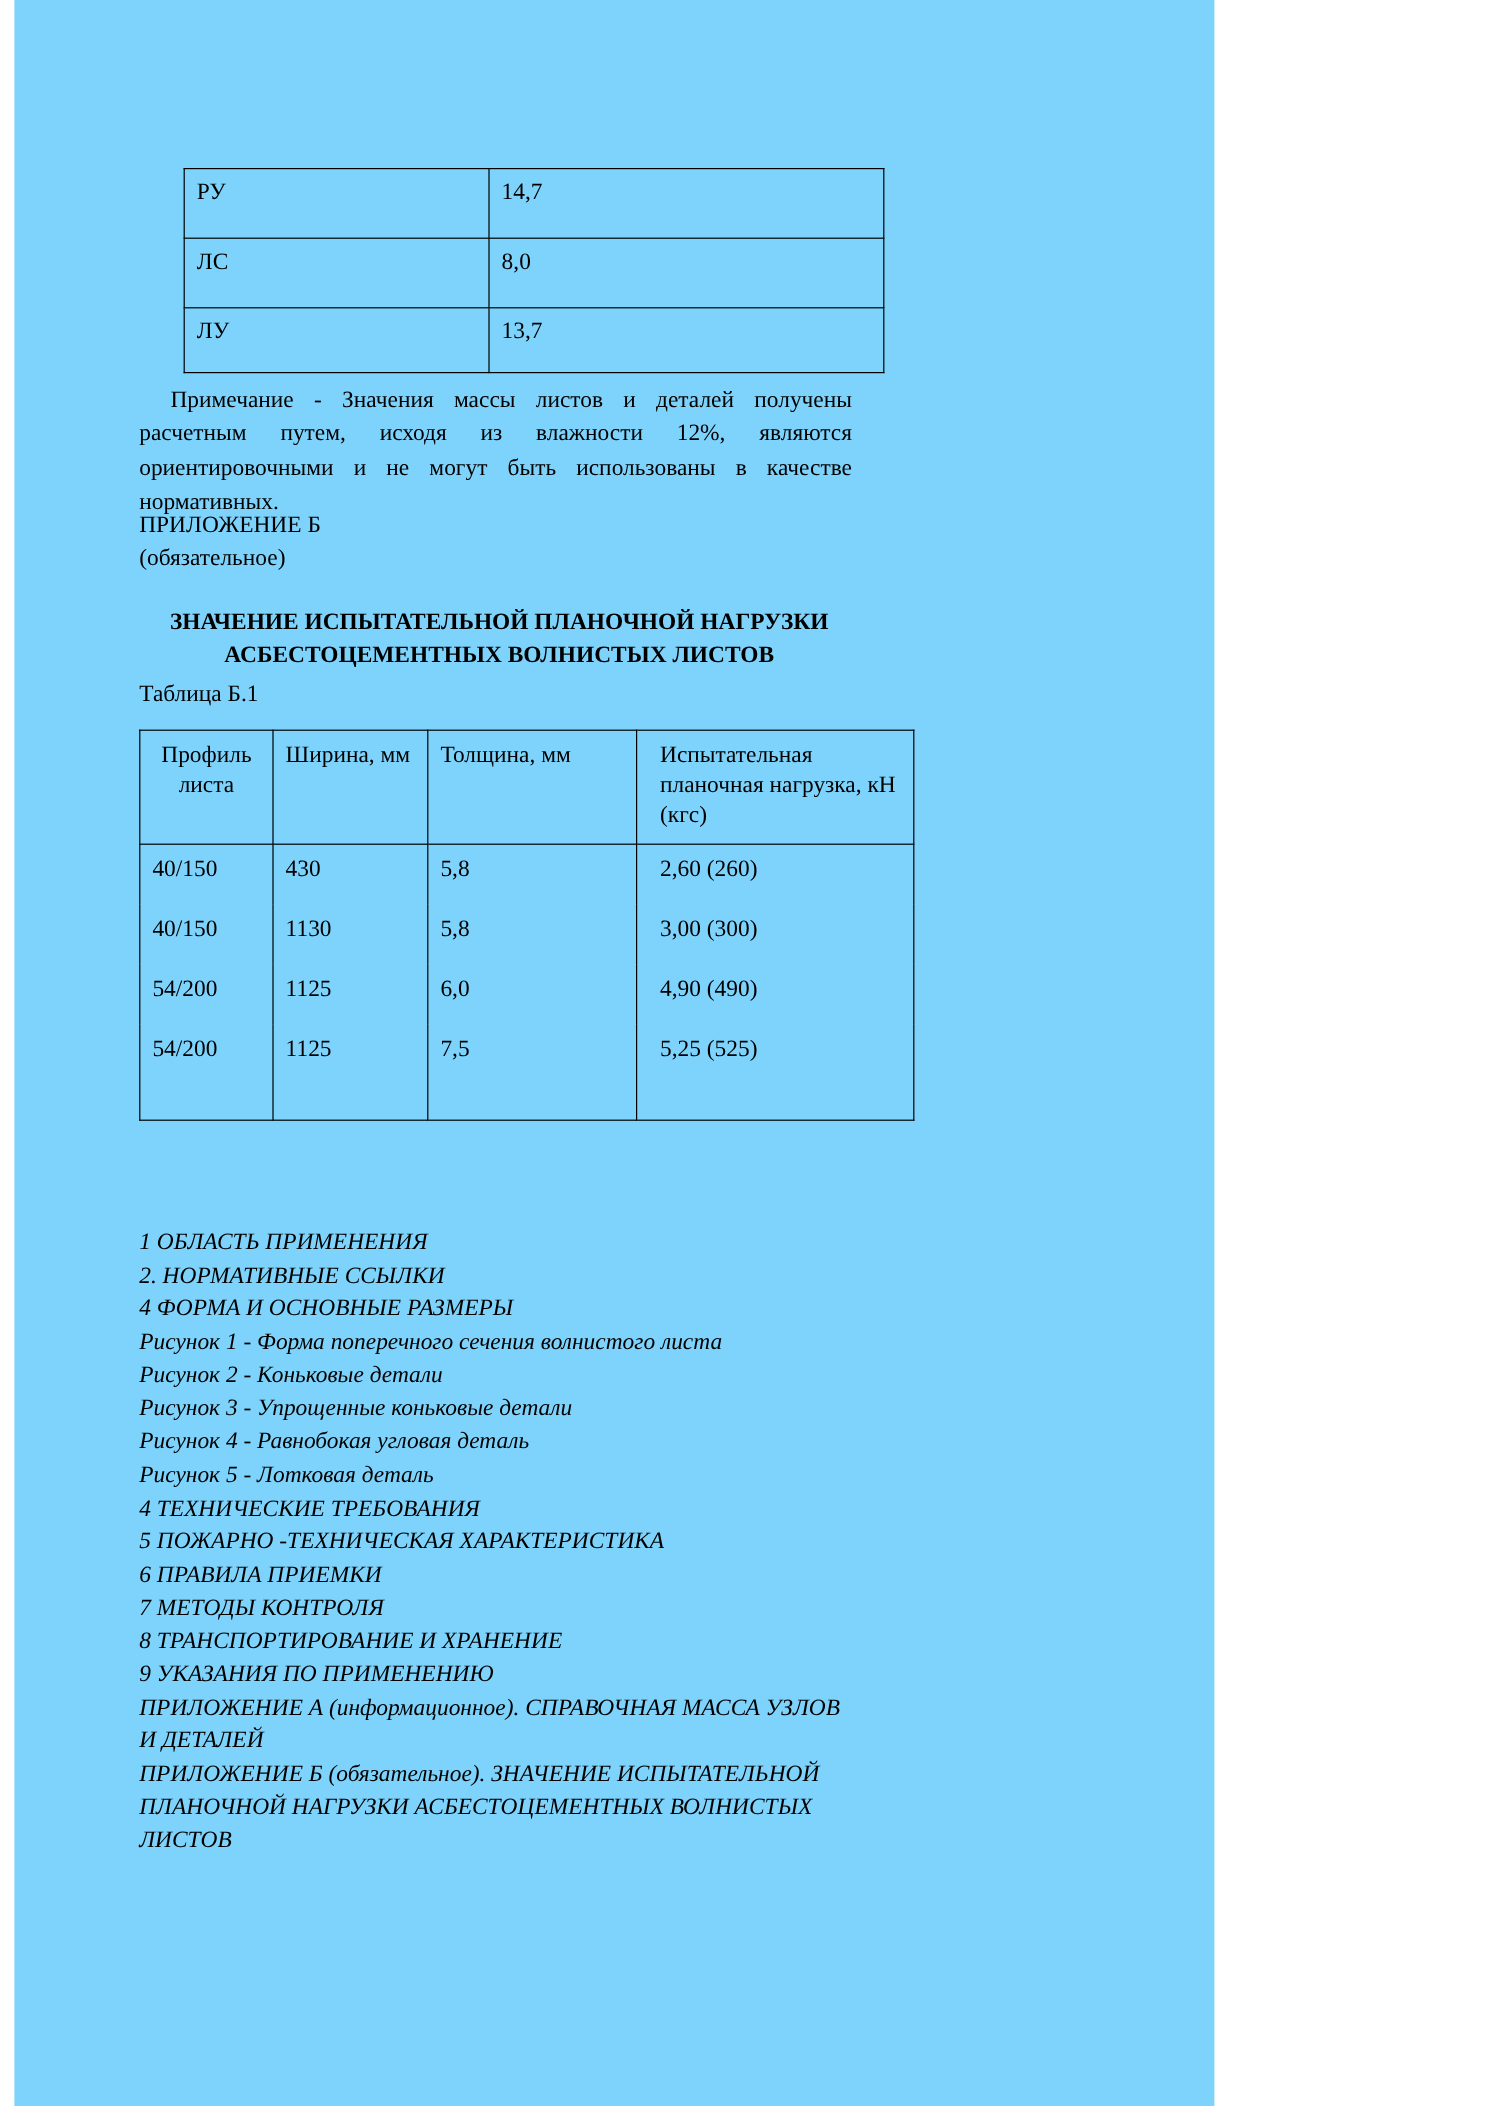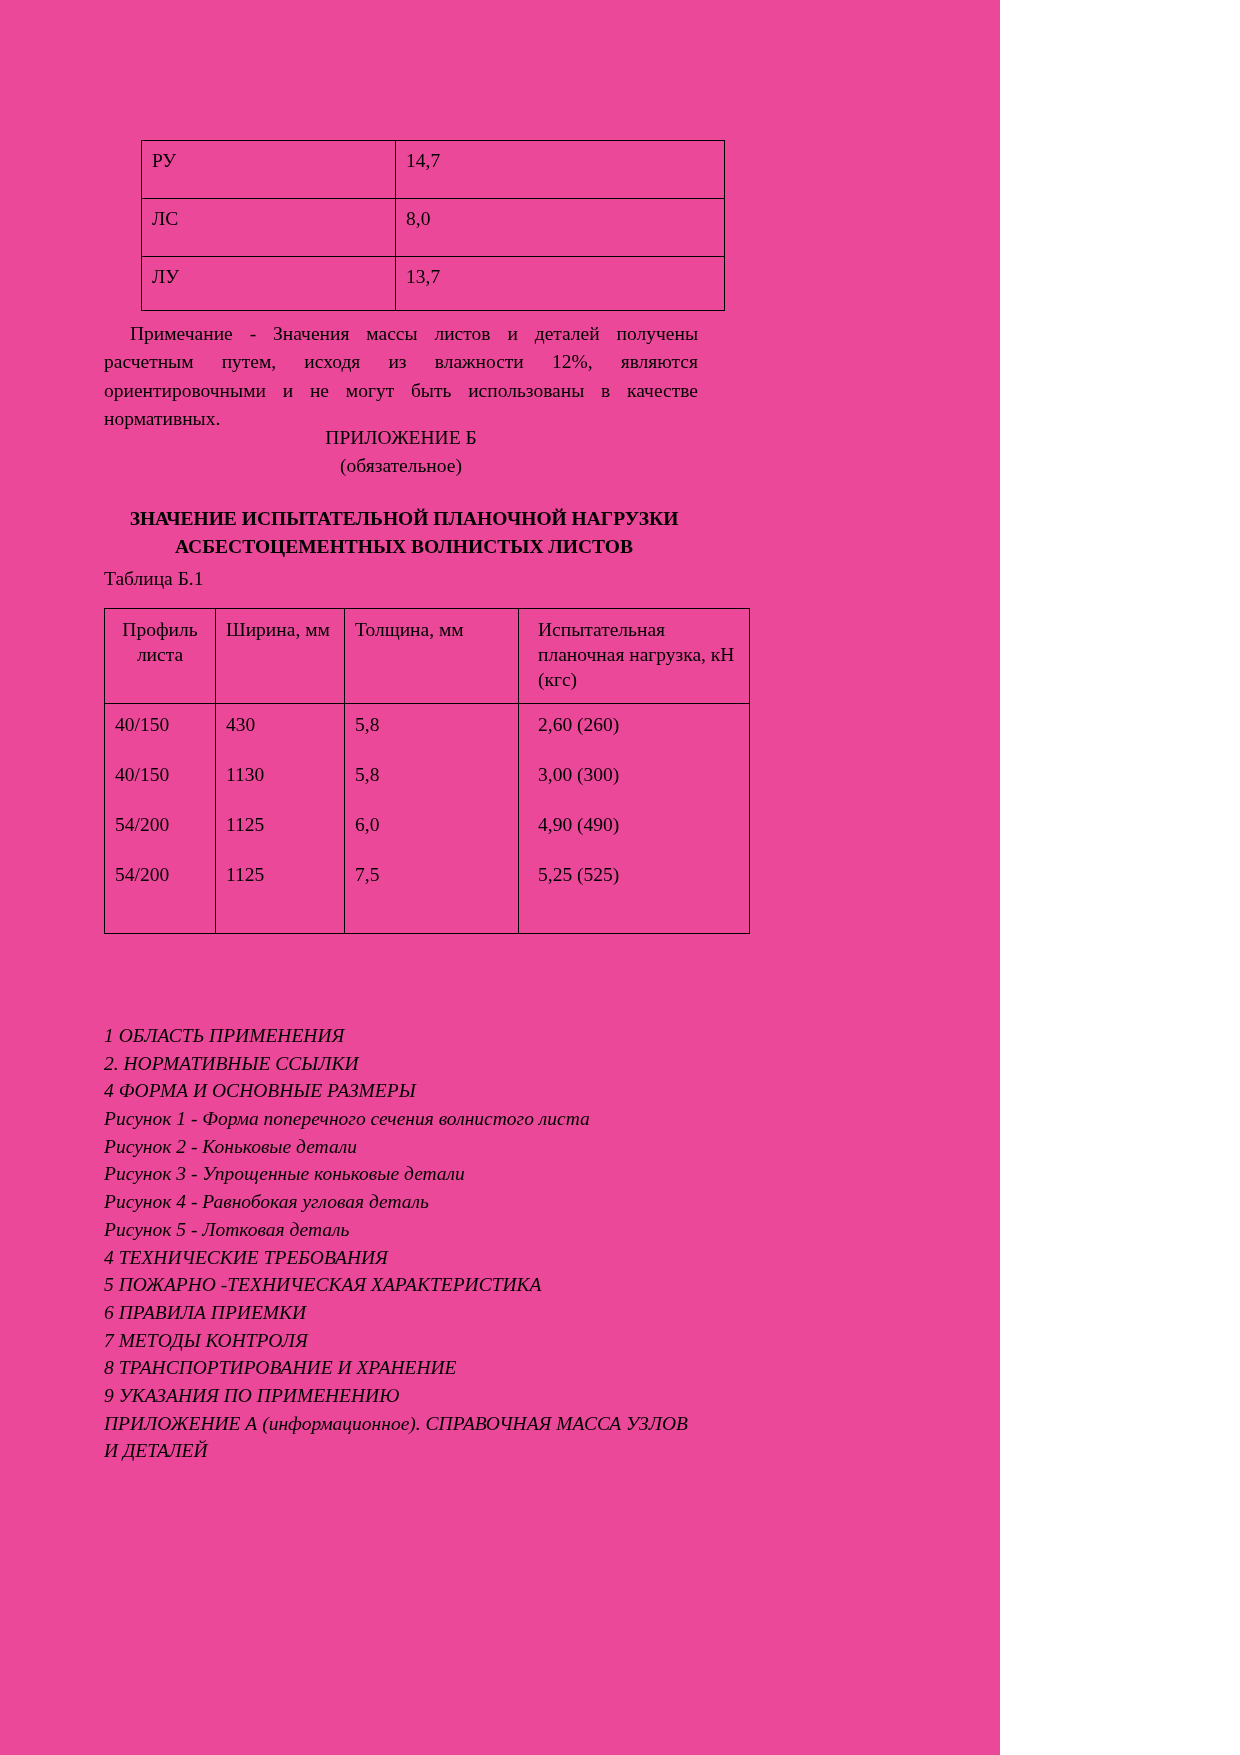--- a/index.html
+++ b/index.html
@@ -18,11 +18,11 @@
   }
   .page {
     position: absolute;
-    left: 0;
+    left: 12px;
     top: 0;
     width: 1000px;
     height: 1755px;
-    background: #ec4899;
+    background: #7dd3fc;
   }
 
   

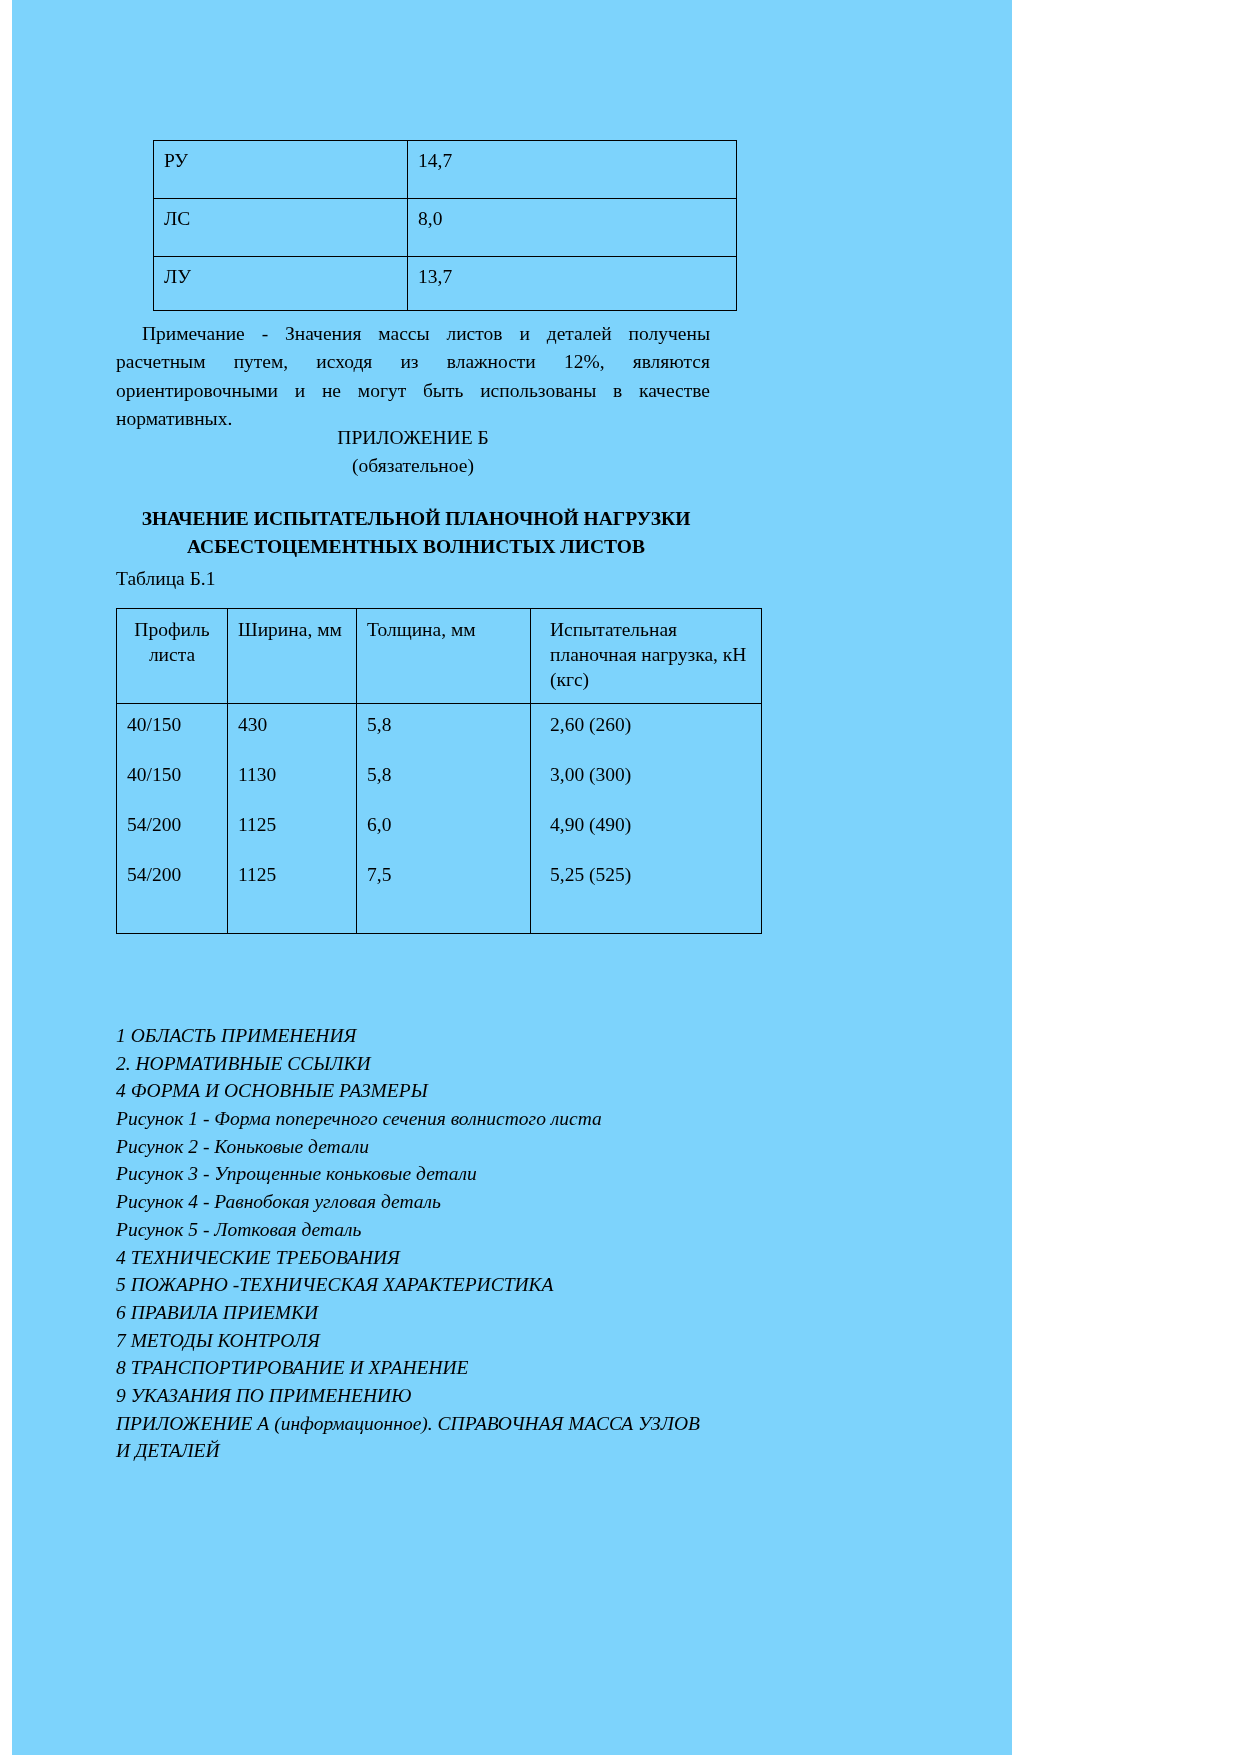--- a/index.html
+++ b/index.html
@@ -82,7 +82,6 @@
     left: 104px;
     top: 424px;
     width: 594px;
-    text-align: center;
     font-size: 19.5px;
     line-height: 1.42;
   }

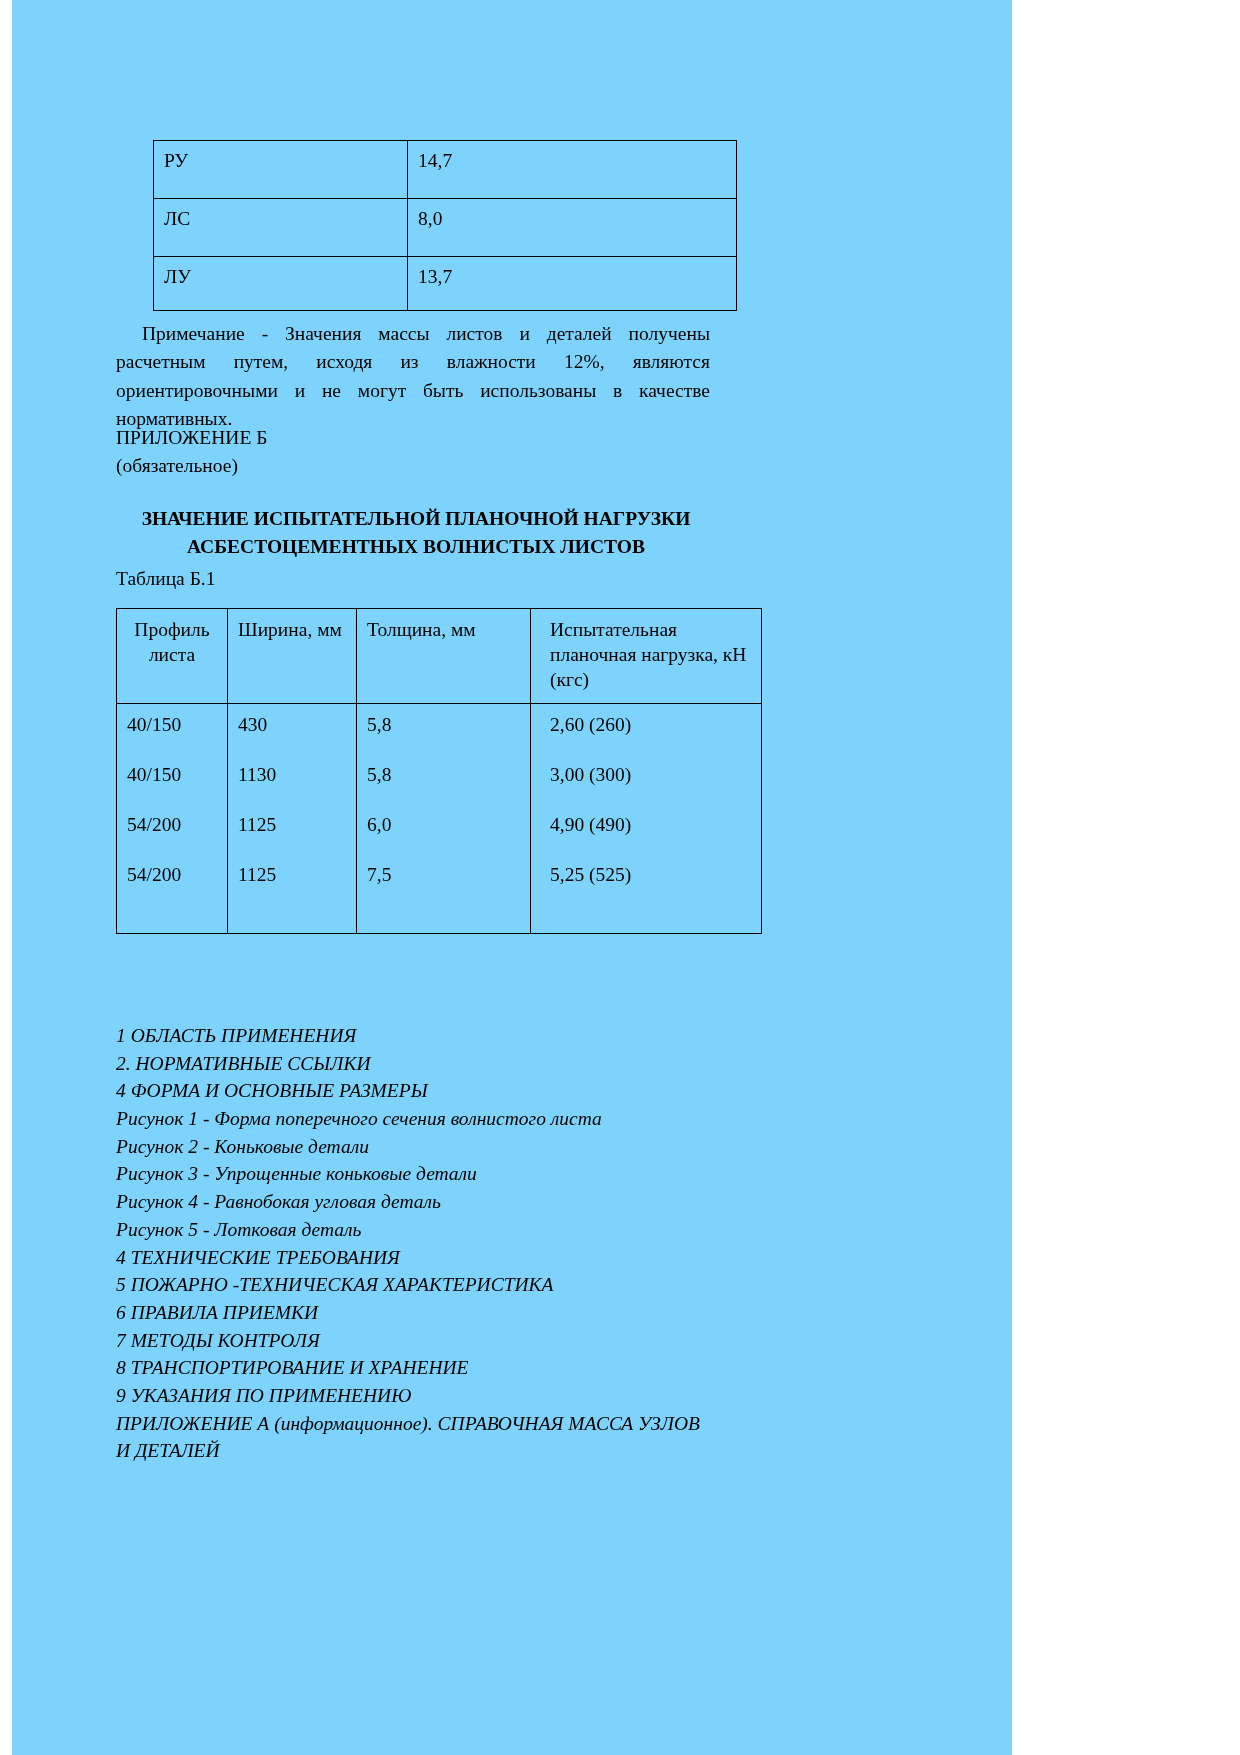--- a/index.html
+++ b/index.html
@@ -252,6 +252,7 @@
     <div class="entry">8 ТРАНСПОРТИРОВАНИЕ И ХРАНЕНИЕ</div>
     <div class="entry">9 УКАЗАНИЯ ПО ПРИМЕНЕНИЮ</div>
     <div class="entry">ПРИЛОЖЕНИЕ А (информационное). СПРАВОЧНАЯ МАССА УЗЛОВ И ДЕТАЛЕЙ</div>
+    <div class="entry">ПРИЛОЖЕНИЕ Б (обязательное). ЗНАЧЕНИЕ ИСПЫТАТЕЛЬНОЙ ПЛАНОЧНОЙ НАГРУЗКИ АСБЕСТОЦЕМЕНТНЫХ ВОЛНИСТЫХ ЛИСТОВ</div>
   </div>
 
 </div>

